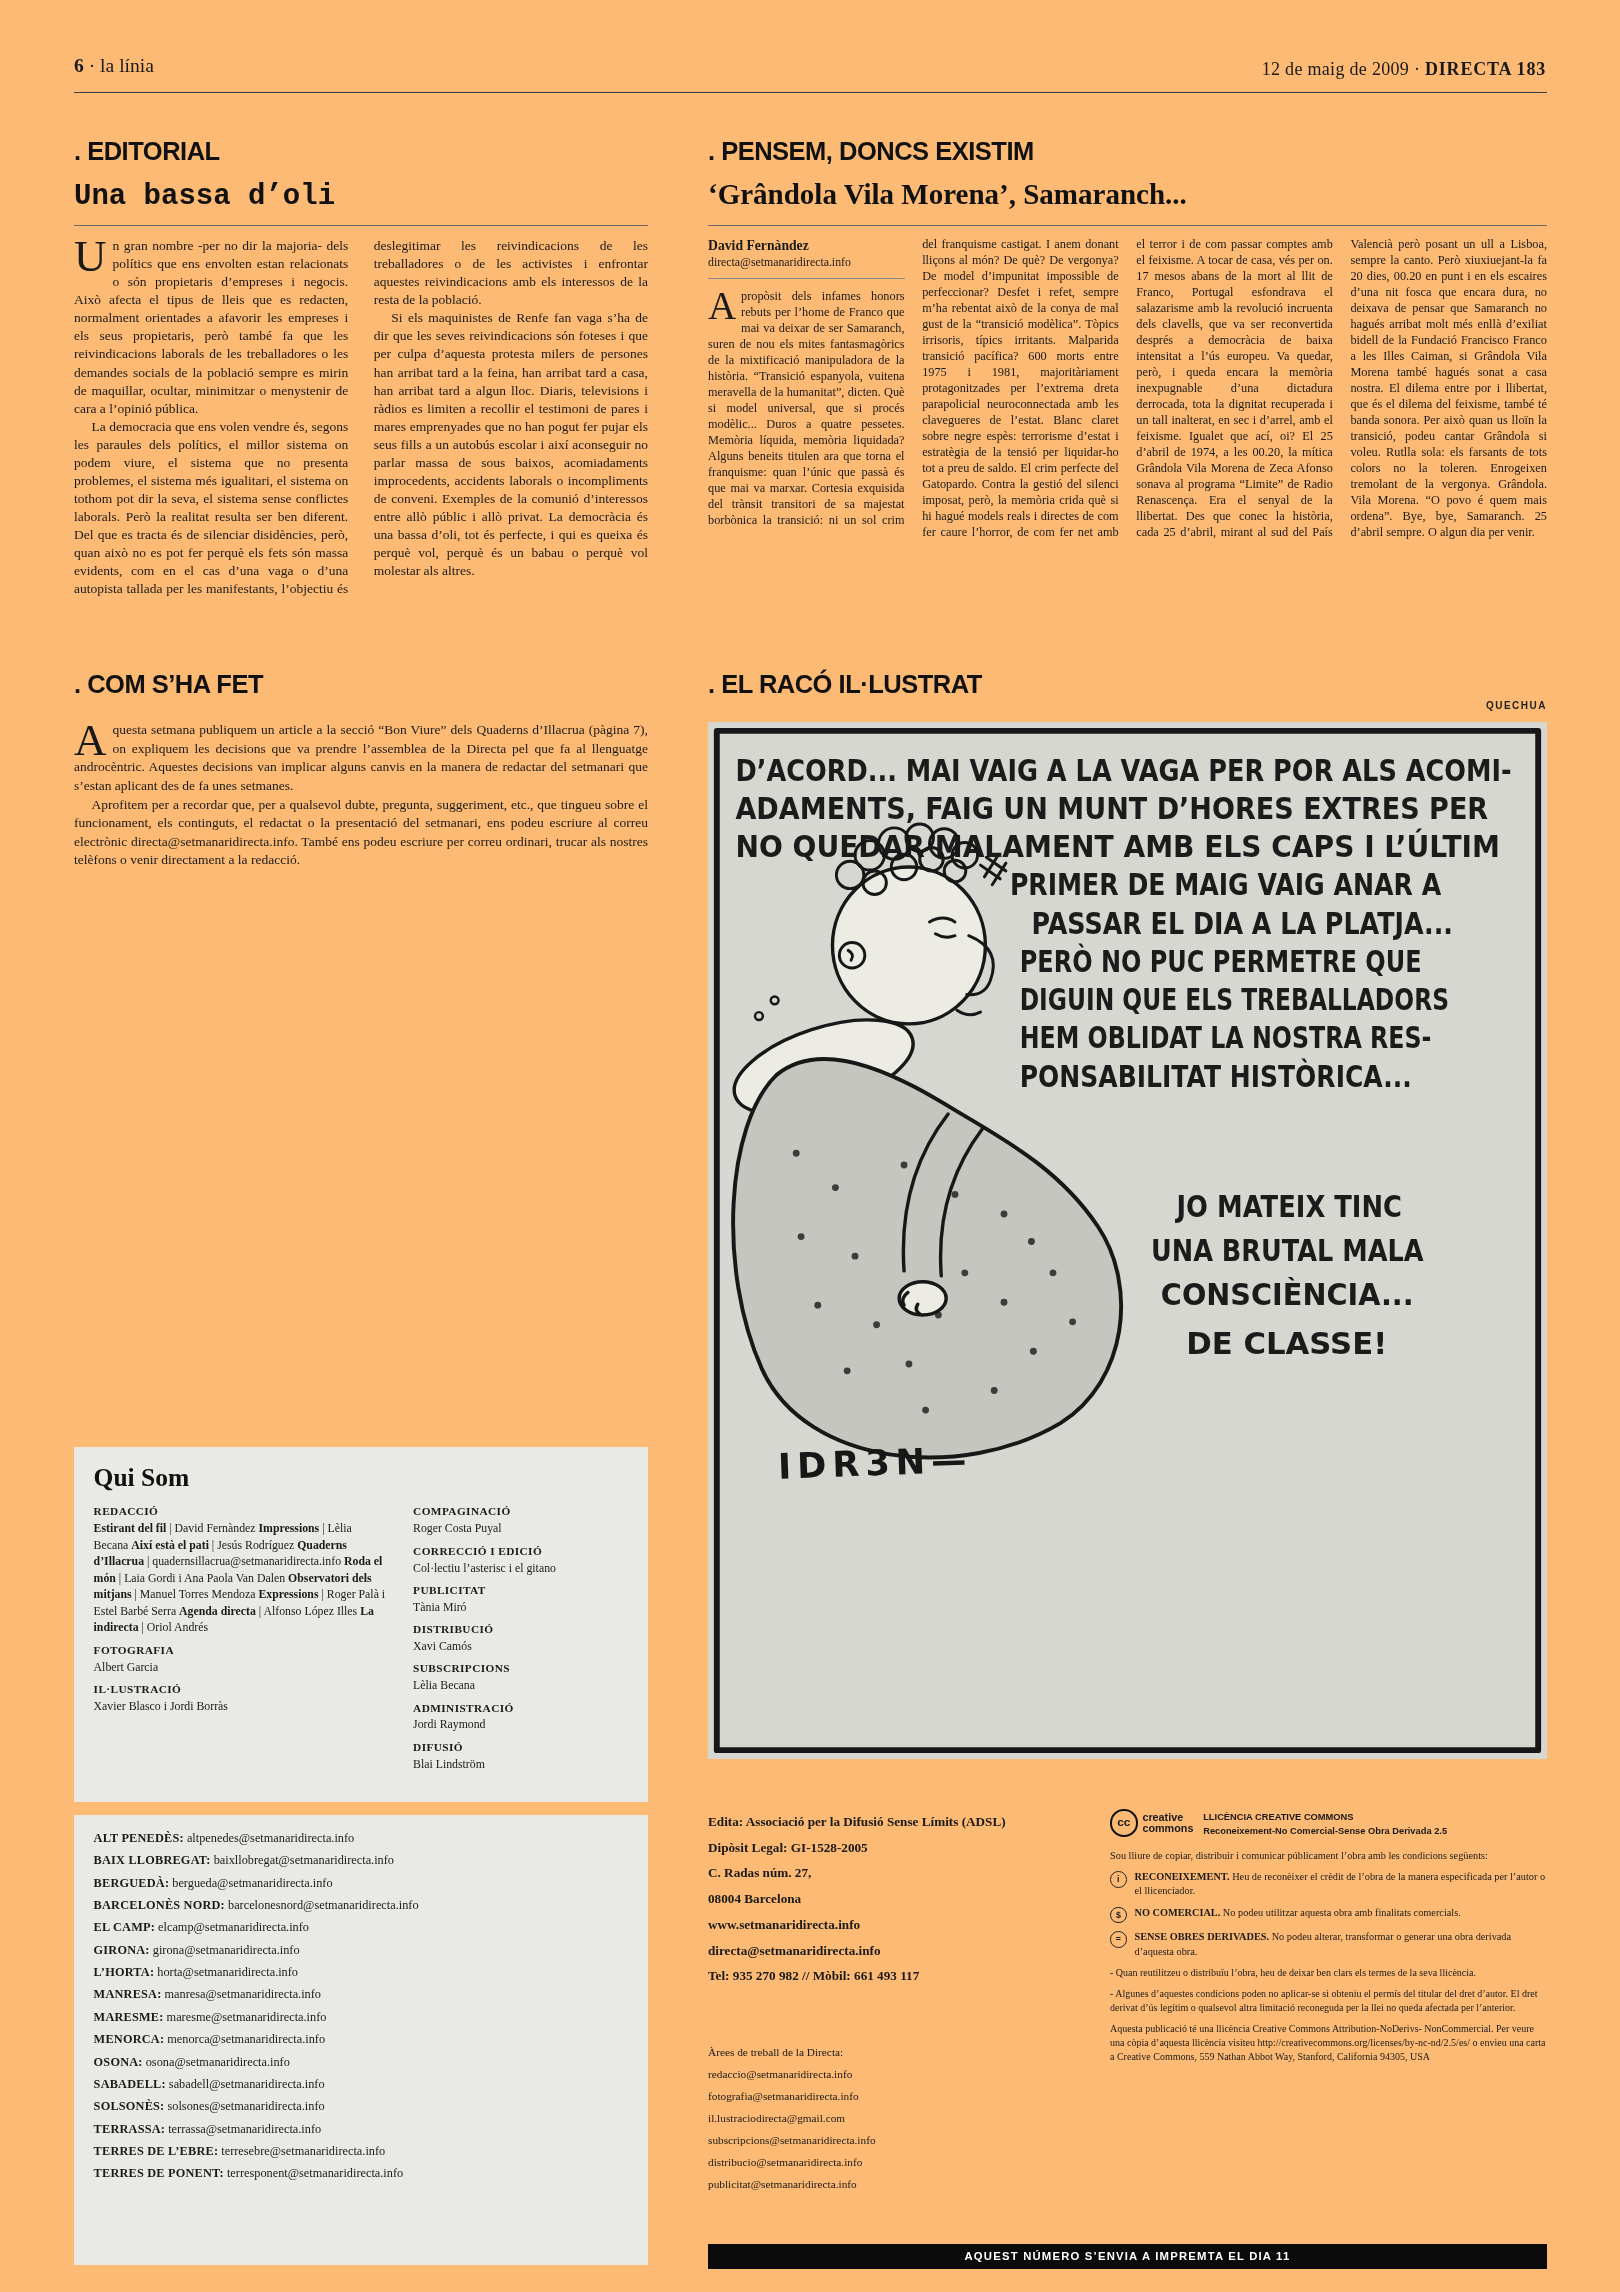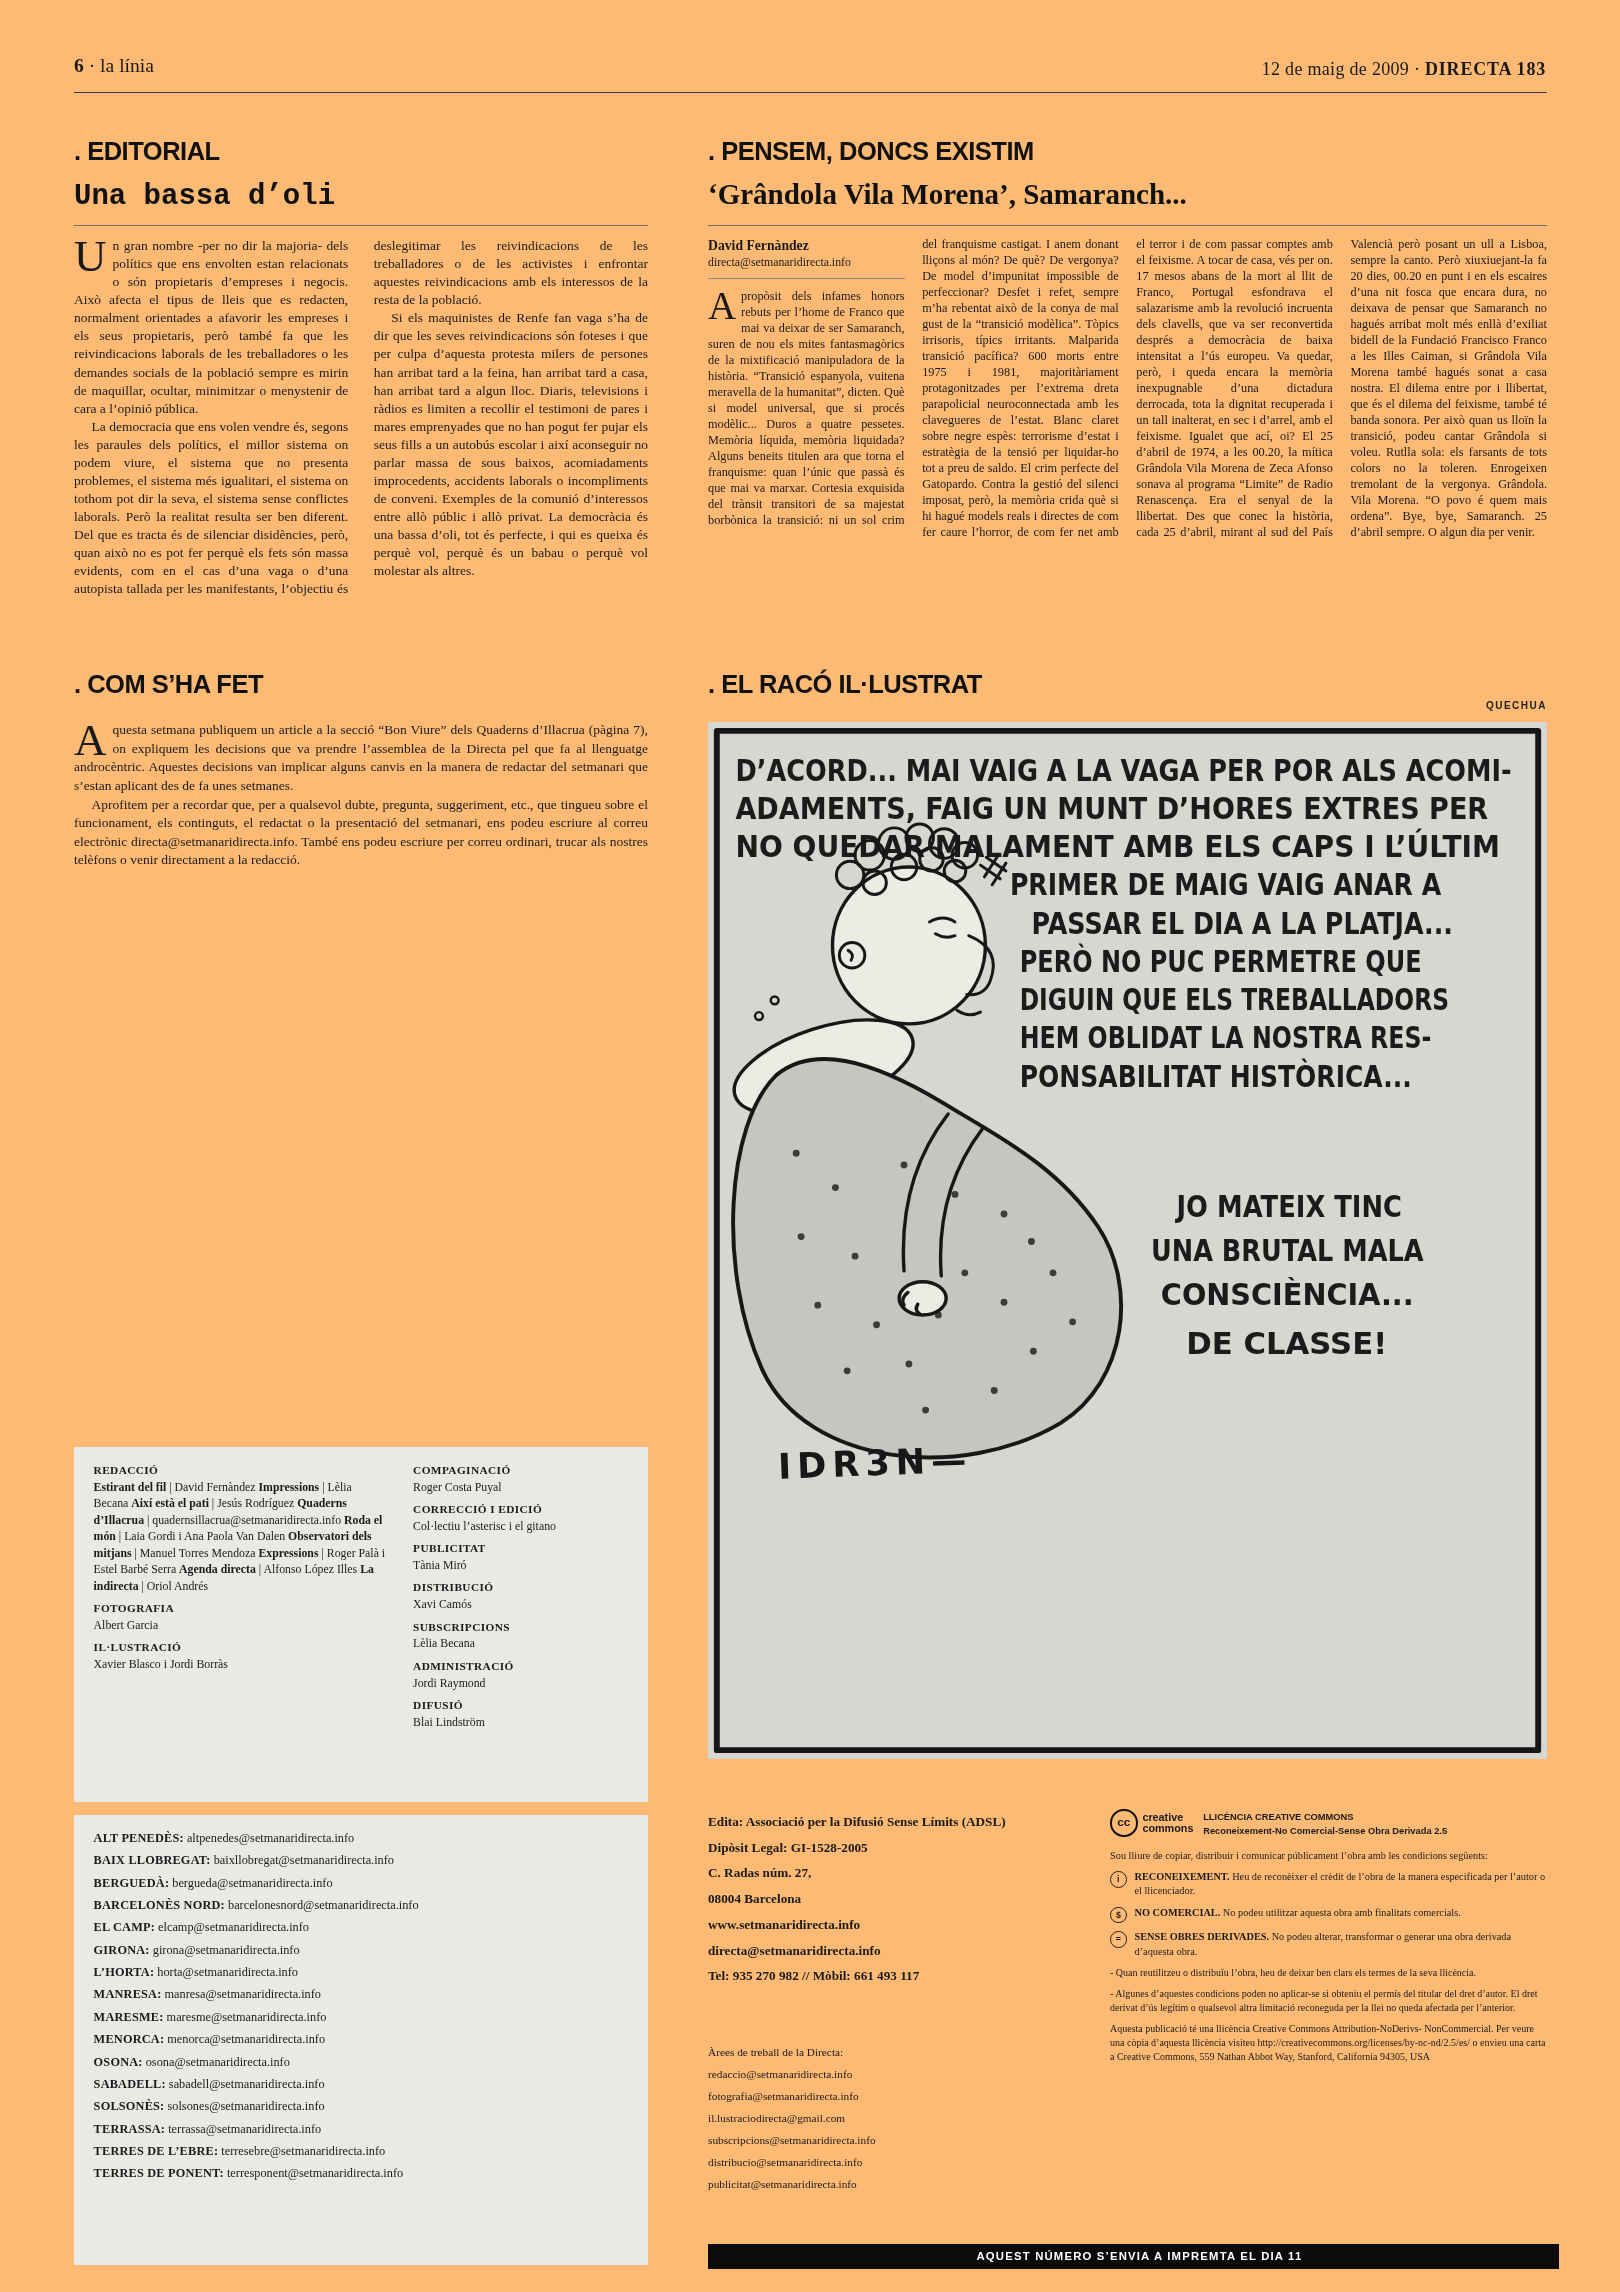--- a/index.html
+++ b/index.html
@@ -223,6 +223,7 @@
   </div>
 
   <div class="graybox quisom">
+    <h2 class="box-title">Qui Som</h2>
     <div class="qs-wrap">
       <div class="qs-col qs-left">
         <div class="qs-h">REDACCIÓ</div>

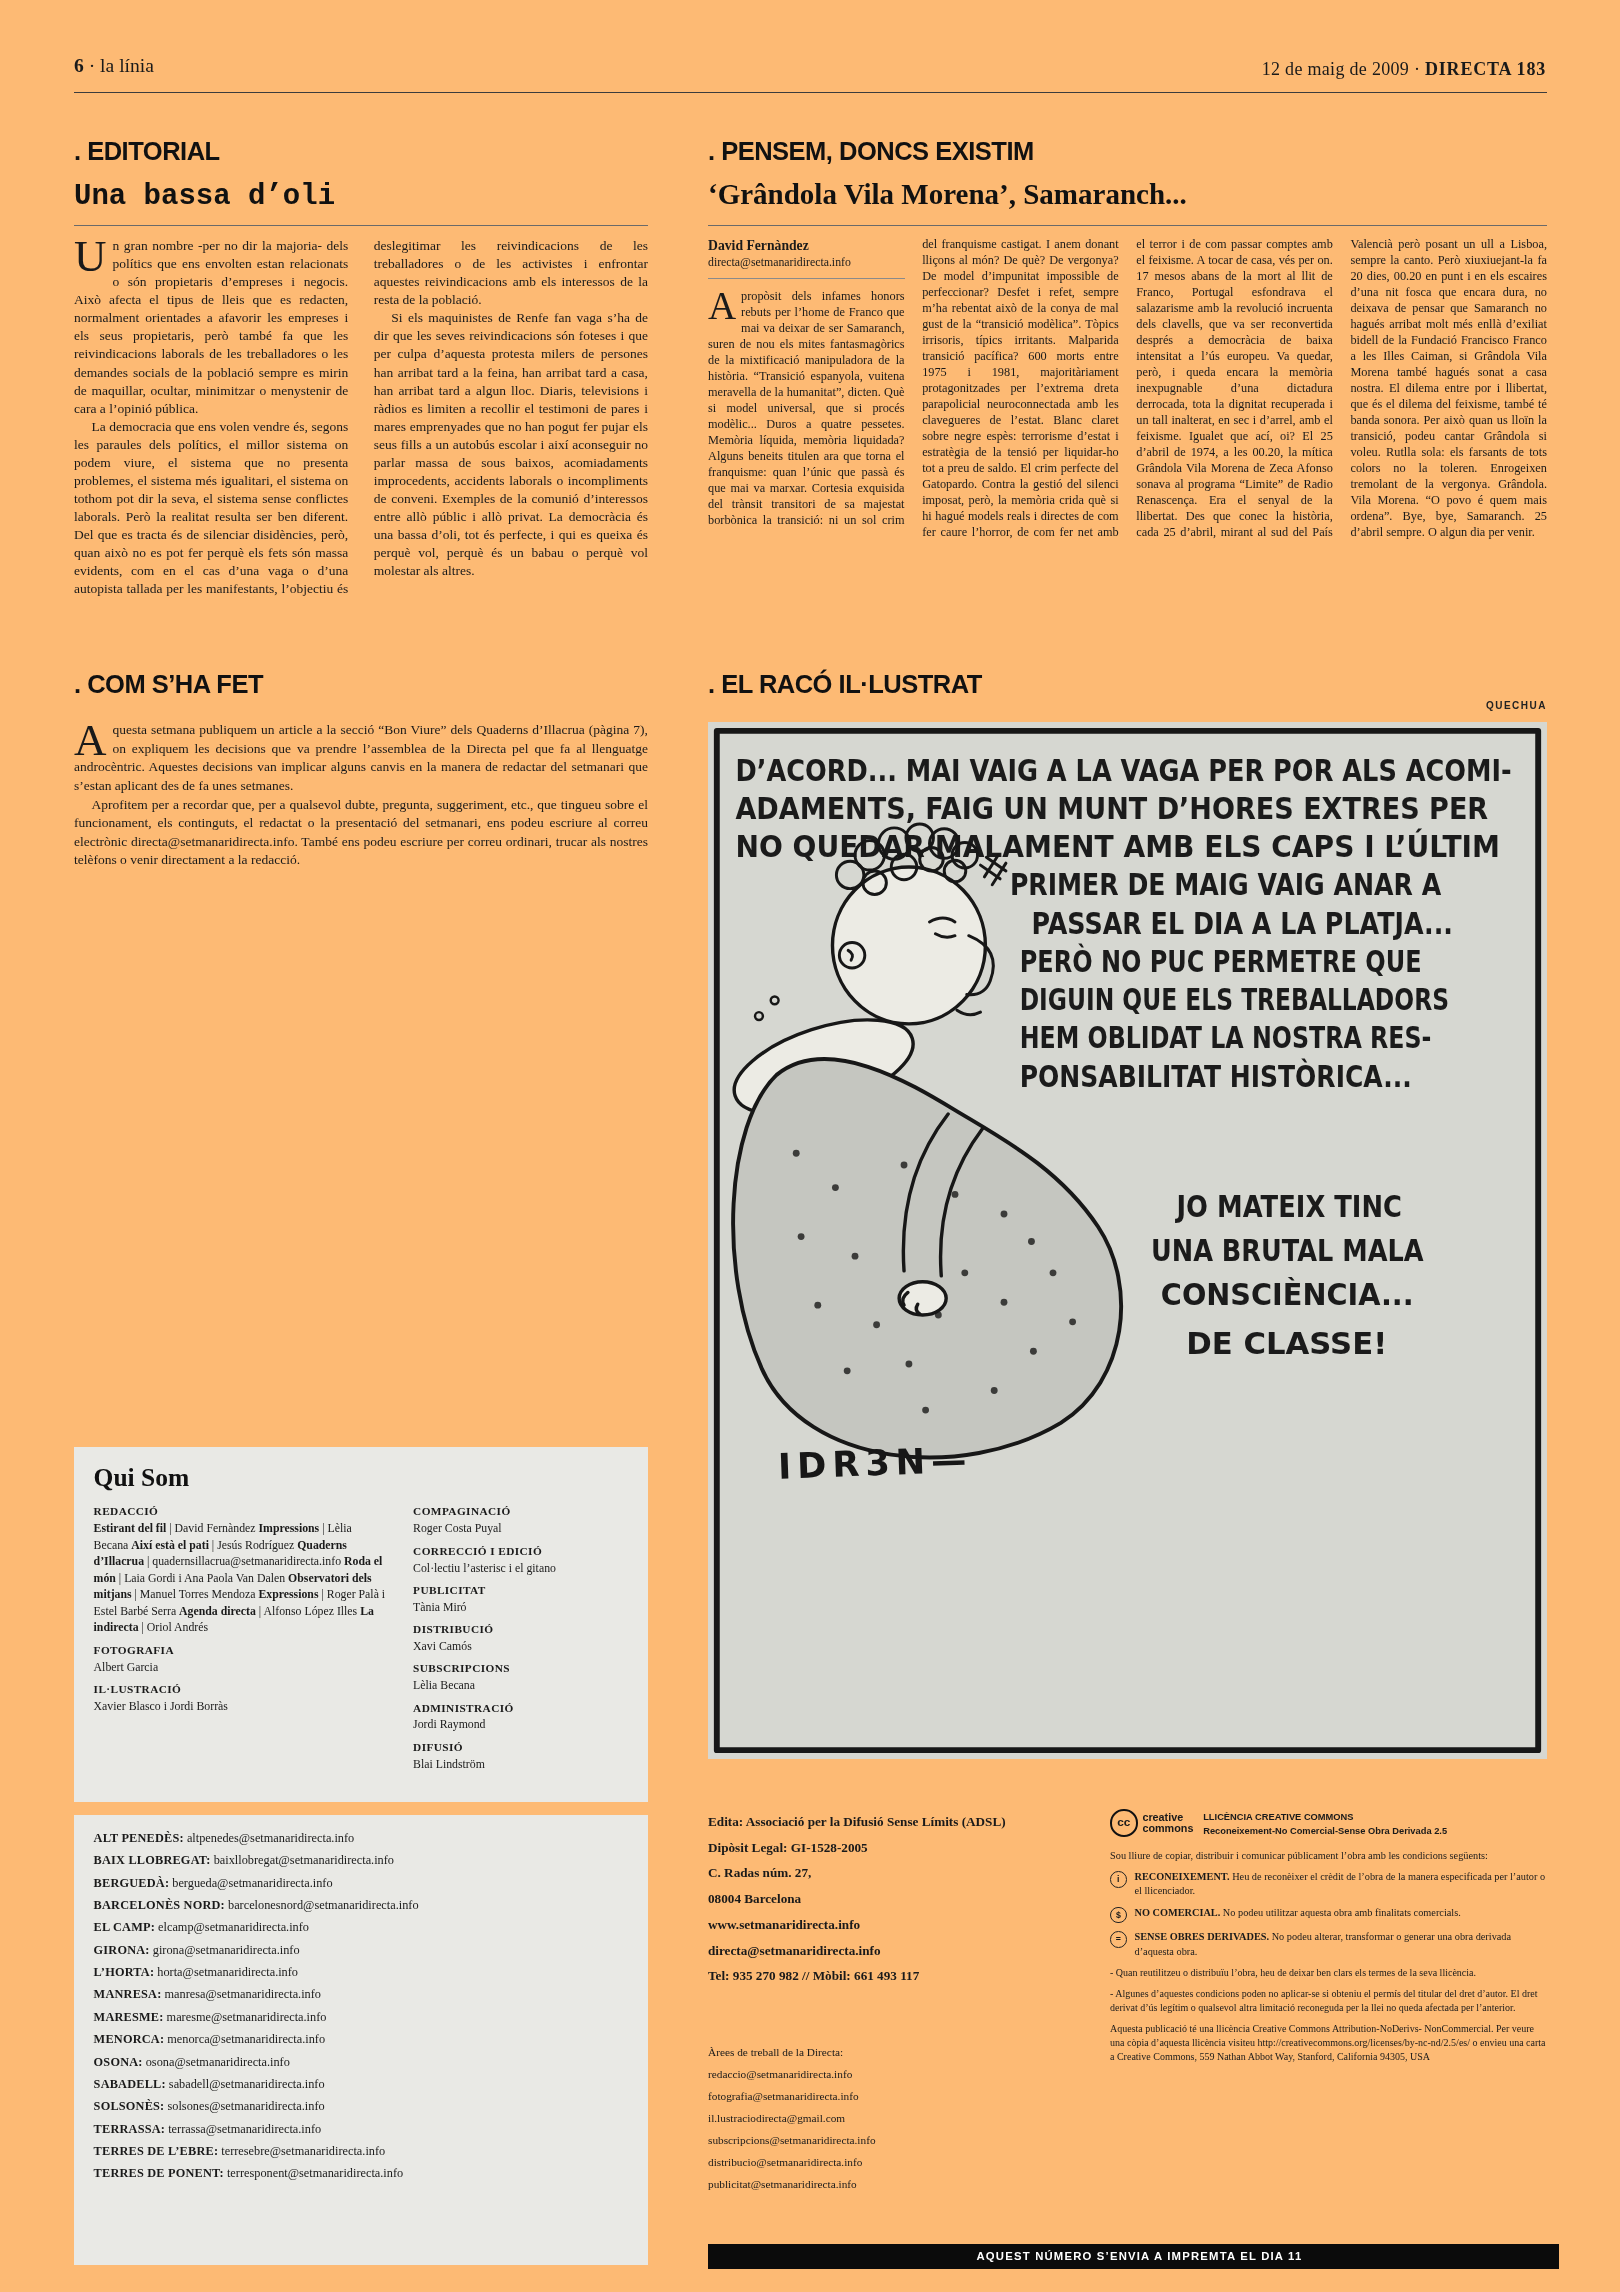--- a/index.html
+++ b/index.html
@@ -85,7 +85,7 @@
   .imprint-bar { position:absolute; left:708px; top:2244px; width:839px; height:24.5px;
                  background:#0b0b0b; color:#fff; display:flex; align-items:center; justify-content:center;
                  font-family:"Liberation Sans","DejaVu Sans",sans-serif; font-weight:bold;
-                 font-size:11.3px; letter-spacing:1.2px;padding-left:12px; }
+                 font-size:11.3px; letter-spacing:1.2px; }
 </style>
 </head>
 <body>

